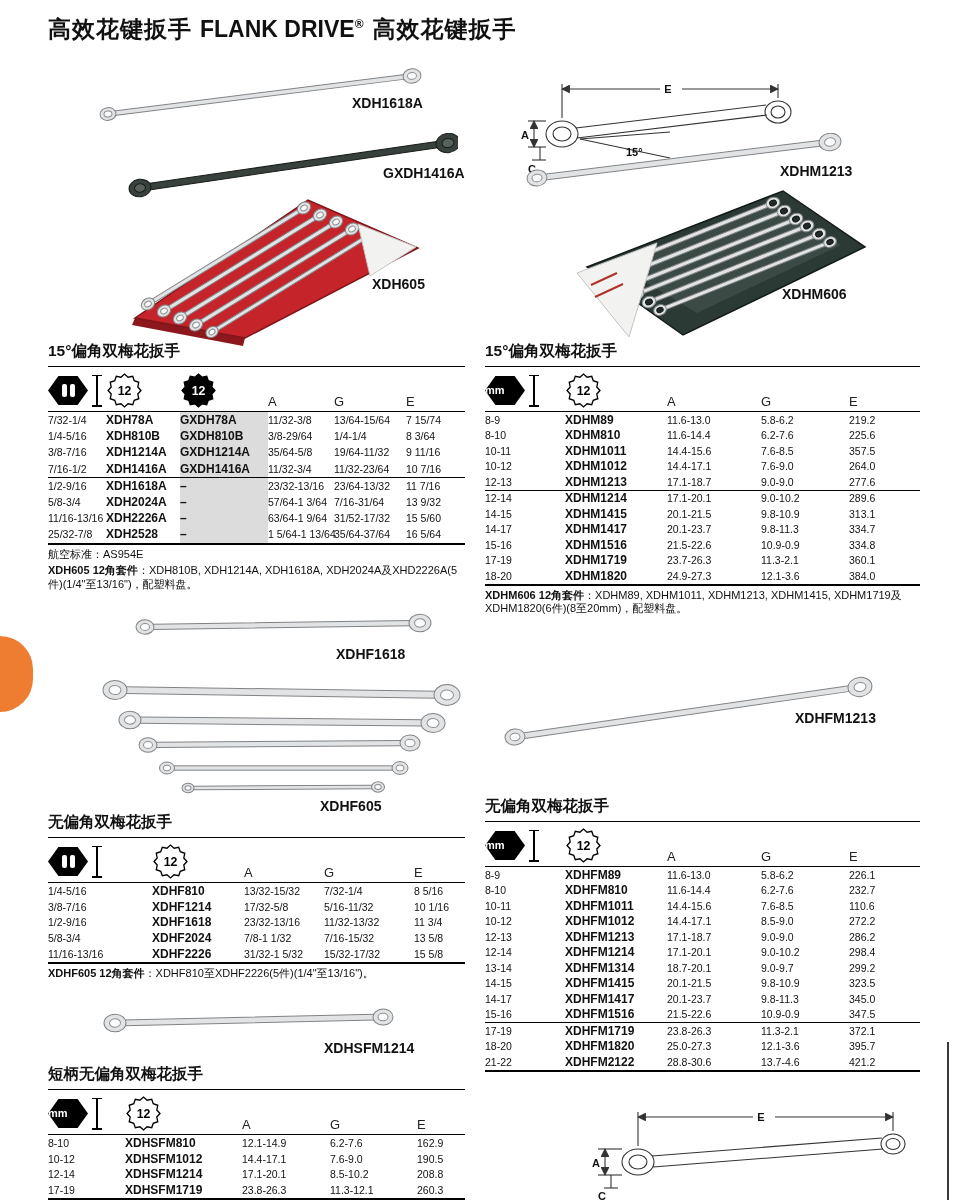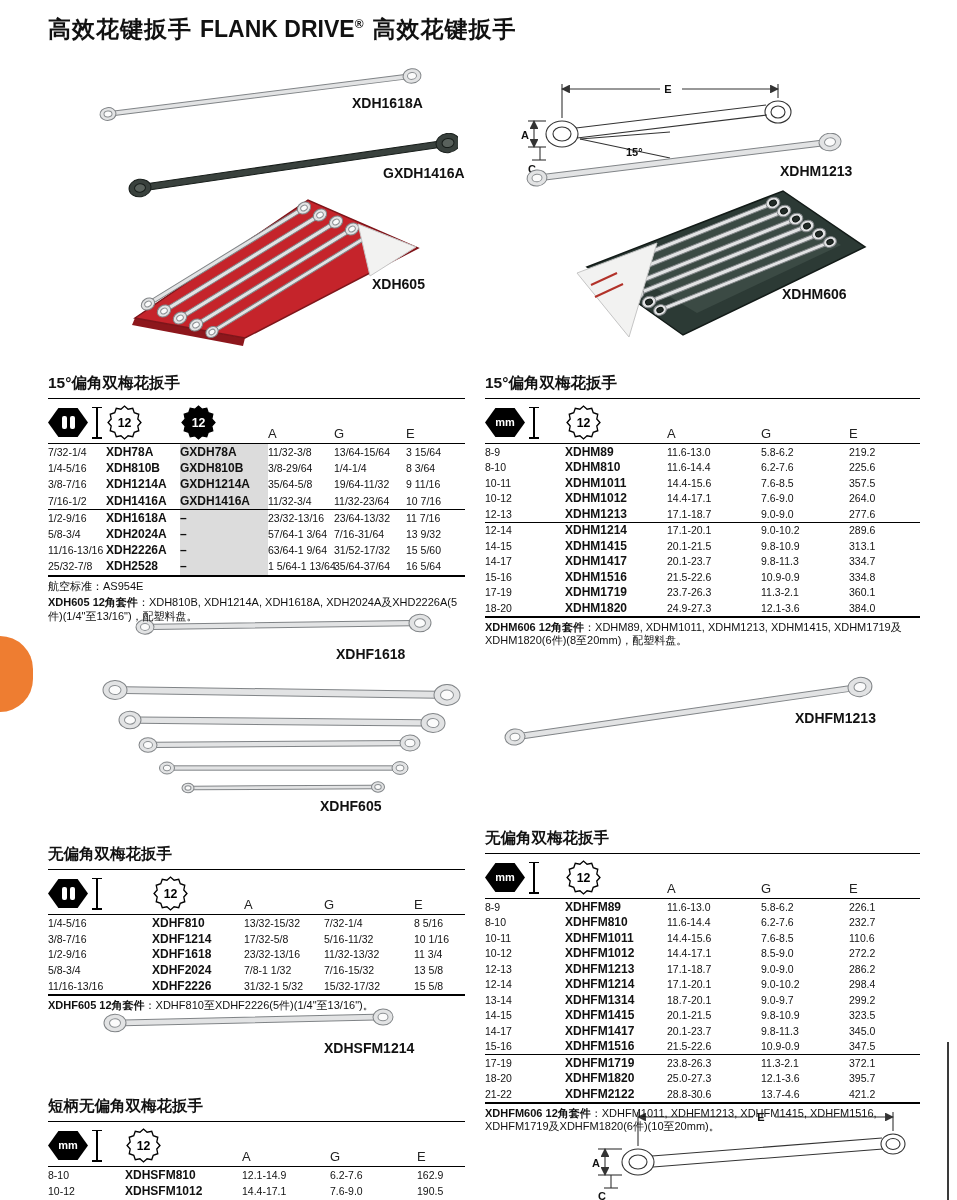--- a/index.html
+++ b/index.html
@@ -13,7 +13,7 @@
   .vline{position:absolute;left:947px;top:1042px;width:2px;height:158px;background:#3a3a3a;}
   .illus{position:absolute;}
   .plabel{position:absolute;font-weight:bold;font-size:14px;white-space:nowrap;}
-  .sec{position:absolute;margin-top:32px;}
+  .sec{position:absolute;}
   .sec-title{font-weight:bold;font-size:15.5px;margin:0 0 4px 0;}
   table{border-collapse:collapse;table-layout:fixed;width:100%;
         border-top:1.5px solid #000;border-bottom:2px solid #000;}

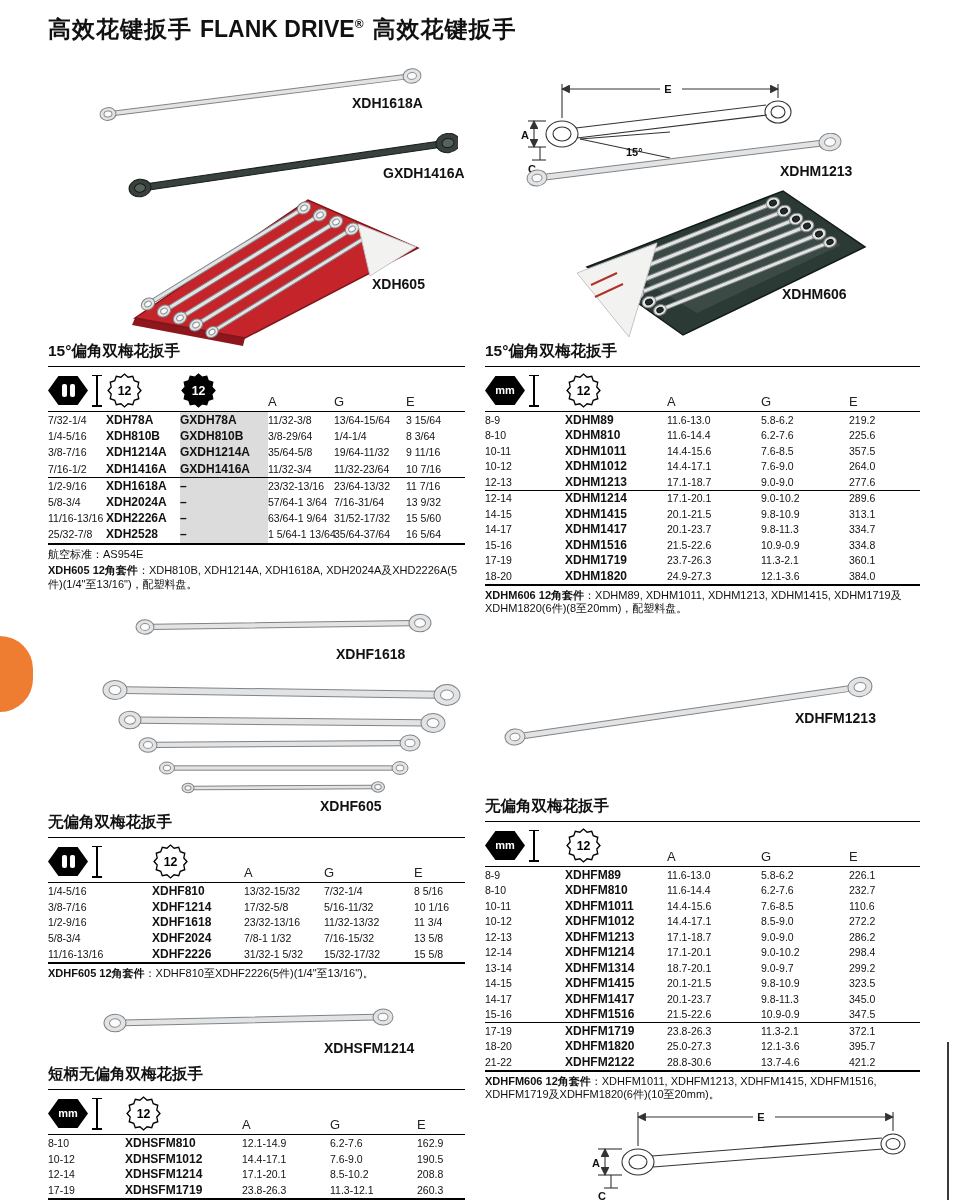--- a/index.html
+++ b/index.html
@@ -34,7 +34,7 @@
   .hex .bar{position:absolute;top:8px;width:5px;height:13px;background:#fff;border-radius:2px;}
   .hex .bar.b1{left:14px;}
   .hex .bar.b2{left:22px;}
-  .hex .hextext{position:absolute;left:0;right:0;top:8px;text-align:center;color:#fff;
+  .hex .hextext{position:absolute;left:0;right:0;top:8px;text-align:left;color:#fff;
        font-weight:bold;font-size:11px;line-height:13px;}
   .ibeam{display:inline-block;width:10px;height:32px;position:relative;margin-left:4px;}
   .ibeam i{position:absolute;left:4px;top:0;bottom:0;width:1.5px;background:#000;}

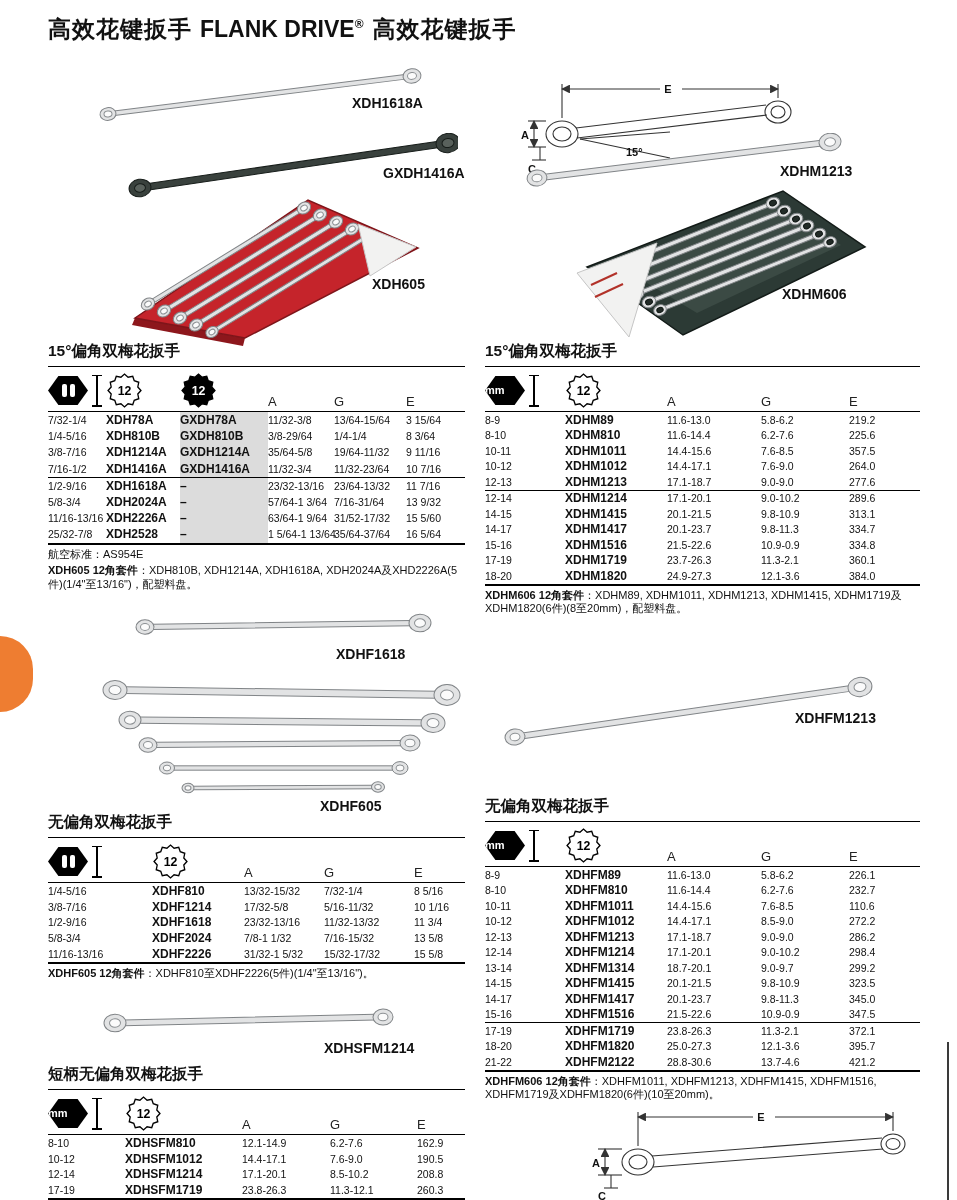--- a/index.html
+++ b/index.html
@@ -365,7 +365,7 @@
             <td>GXDH78A</td>
             <td>11/32-3/8</td>
             <td>13/64-15/64</td>
-            <td>3 15/64</td>
+            <td>7 15/74</td>
           </tr>
           <tr>
             <td>1/4-5/16</td>

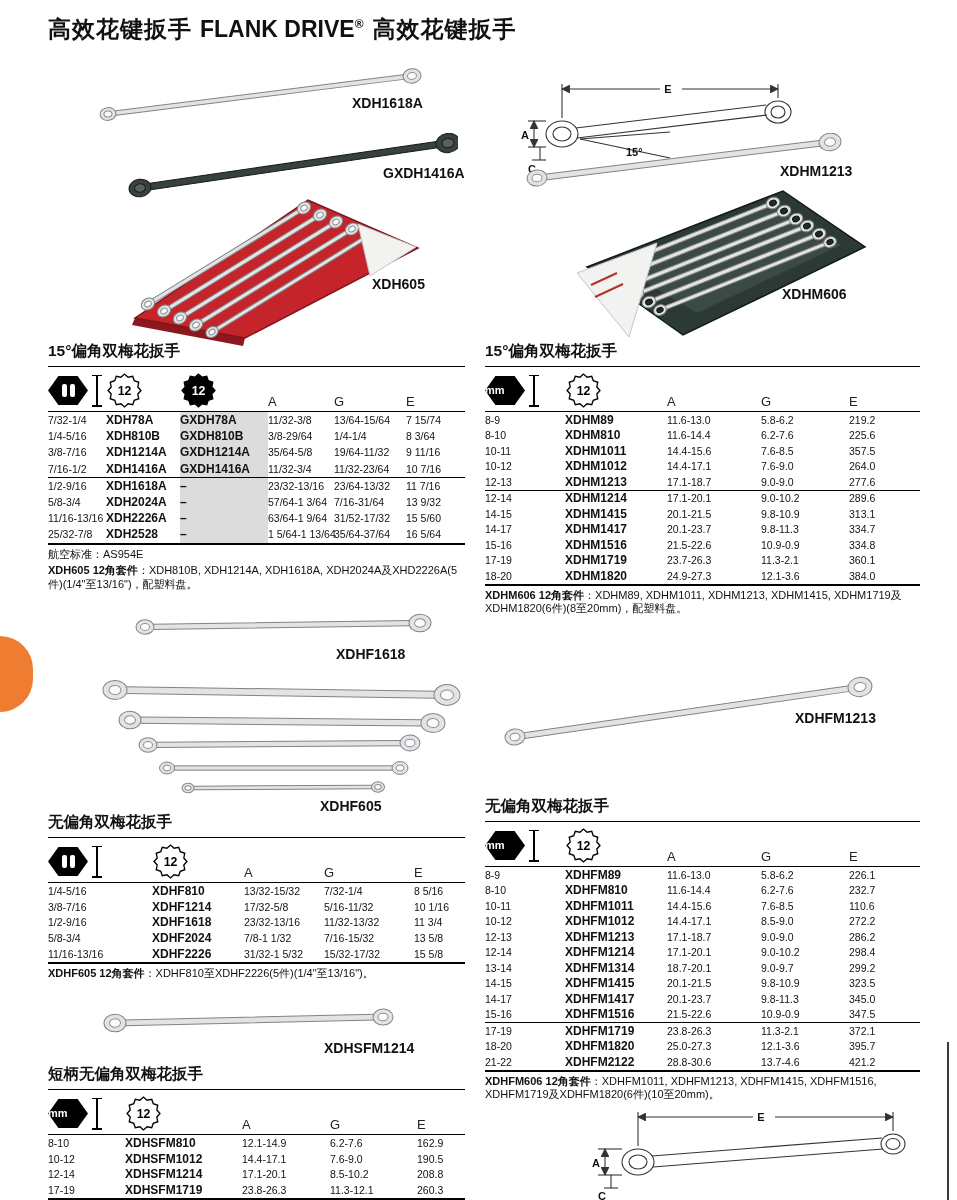--- a/index.html
+++ b/index.html
@@ -741,7 +741,6 @@
           </tr>
         </tbody>
     </table>
-    <div class="note"><b>XDHFM606 12角套件</b><span>：XDHFM1011, XDHFM1213, XDHFM1415, XDHFM1516, XDHFM1719及XDHFM1820(6件)(10至20mm)。</span></div>
   </section>
 
   <section class="sec" style="left:48px;top:1064px;width:417px">

